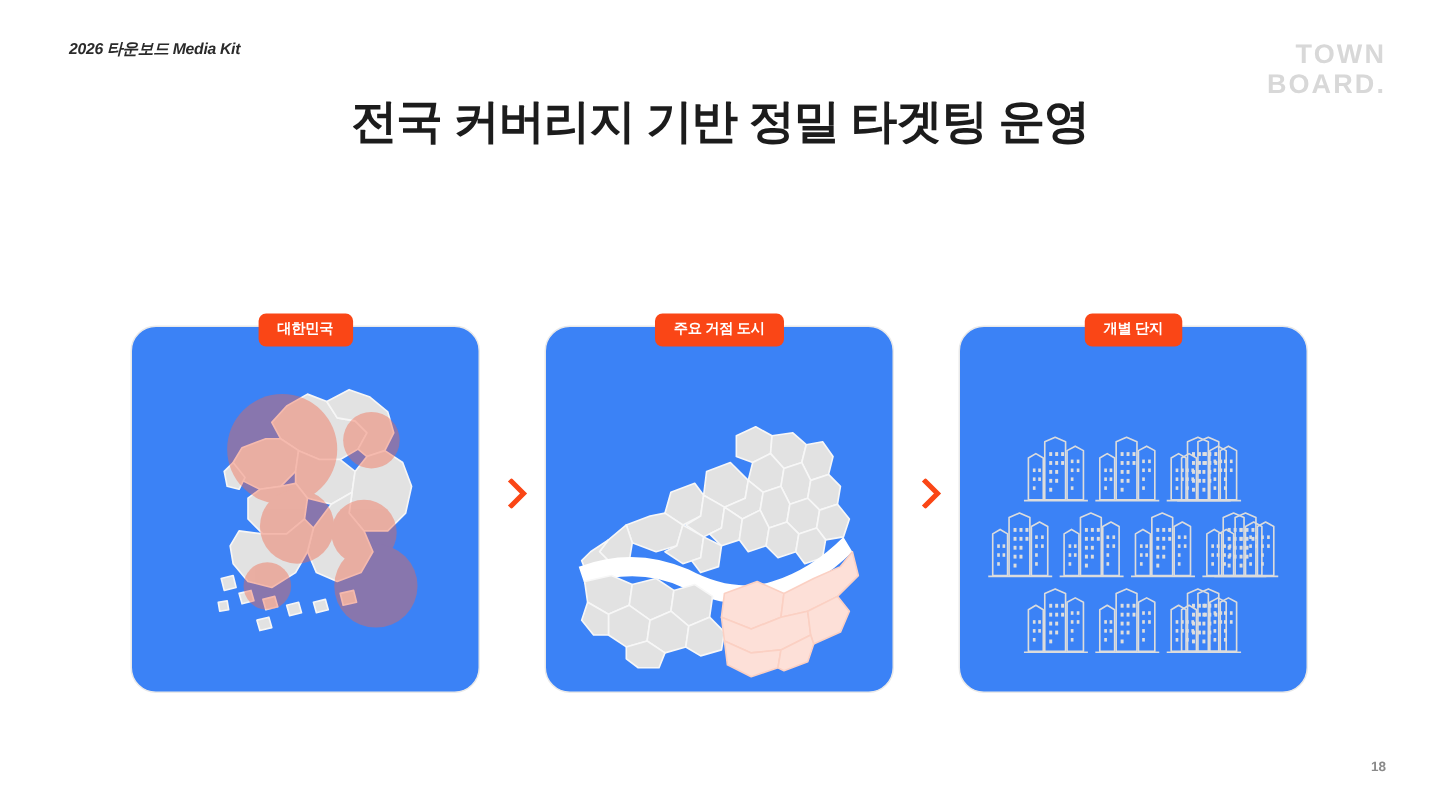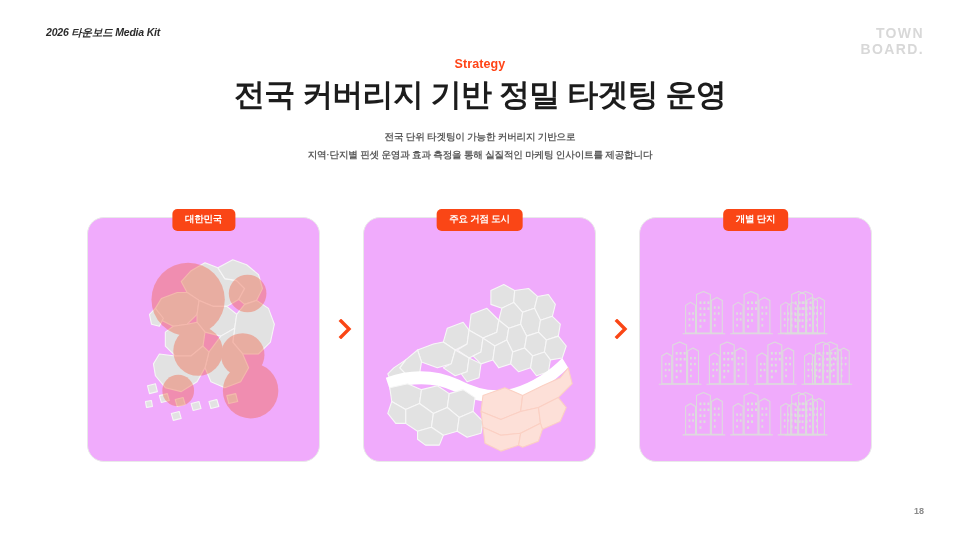--- a/index.html
+++ b/index.html
@@ -21,7 +21,7 @@
   .brand-logo {
     position:absolute; right:36px; top:26px;
     text-align:right; line-height:1.12;
-    font-size:14px; font-weight:700; letter-spacing:1.4px;
+    font-size:18px; font-weight:700; letter-spacing:1.4px;
     color:#D8D8D8;
   }
   .brand-logo div { white-space:nowrap; }

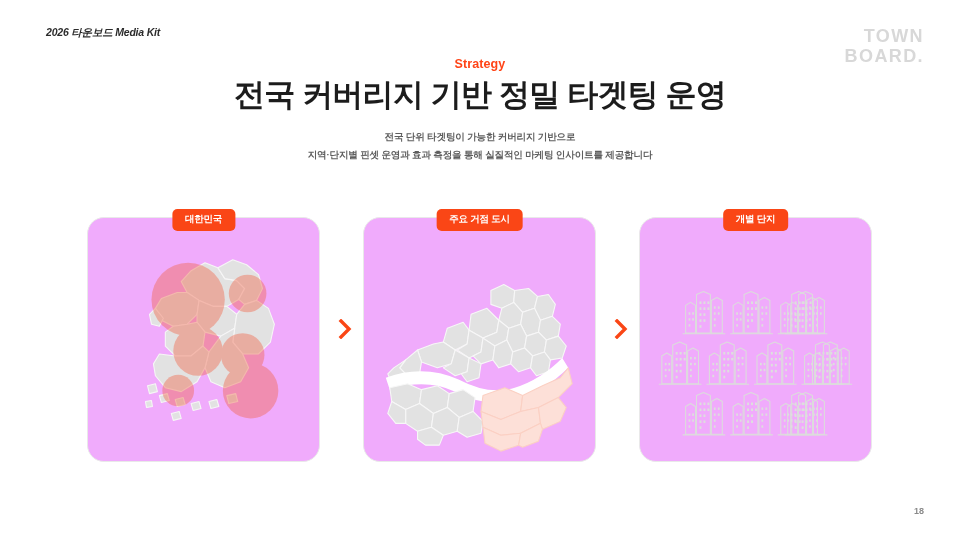--- a/index.html
+++ b/index.html
@@ -97,7 +97,6 @@
 </div>
 
 <div class="title-block">
-  <div class="eyebrow">Strategy</div>
   <div class="headline">전국 커버리지 기반 정밀 타겟팅 운영</div>
   <div class="subcopy">
     <div>전국 단위 타겟팅이 가능한 커버리지 기반으로</div>

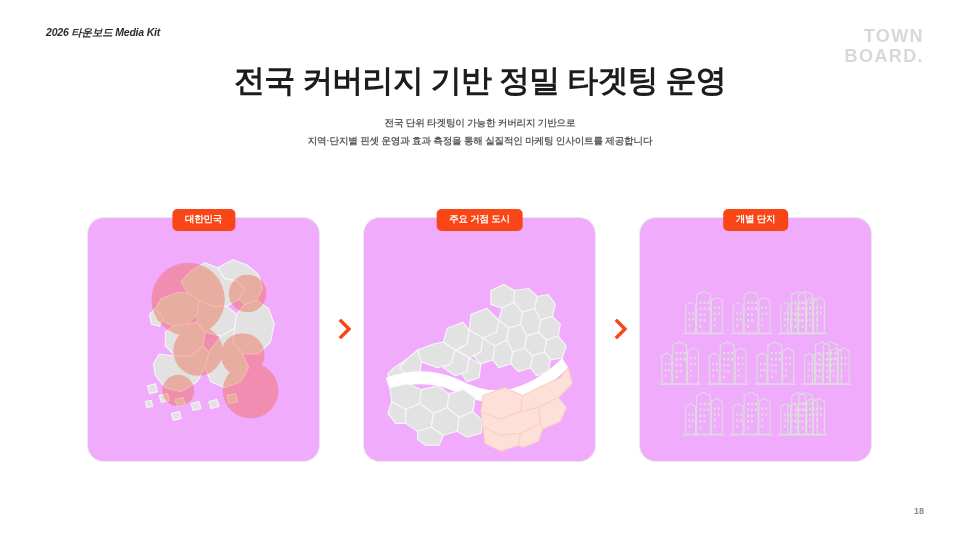--- a/index.html
+++ b/index.html
@@ -98,10 +98,6 @@
 
 <div class="title-block">
   <div class="headline">전국 커버리지 기반 정밀 타겟팅 운영</div>
-  <div class="subcopy">
-    <div>전국 단위 타겟팅이 가능한 커버리지 기반으로</div>
-    <div>지역·단지별 핀셋 운영과 효과 측정을 통해 실질적인 마케팅 인사이트를 제공합니다</div>
-  </div>
 </div>
 
 <div class="cards-row">

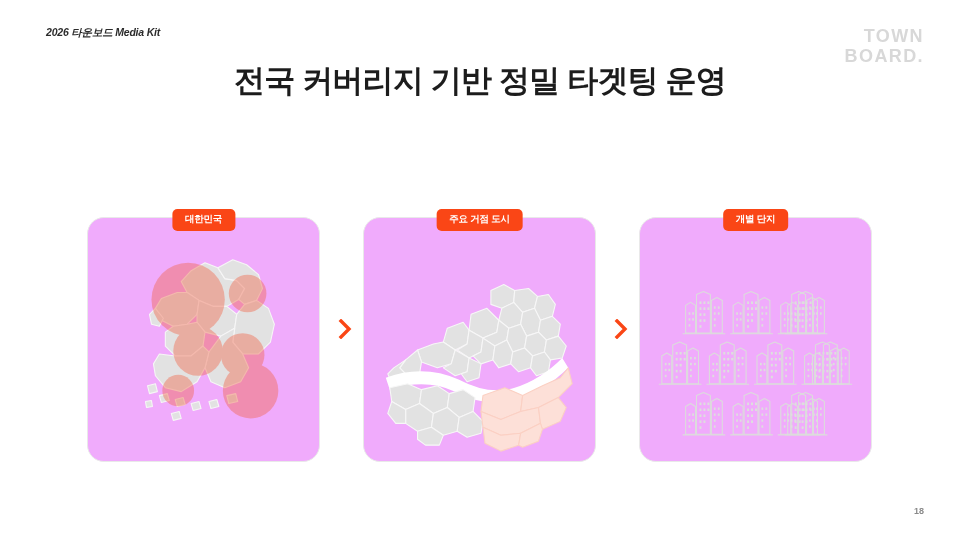--- a/index.html
+++ b/index.html
@@ -50,7 +50,7 @@
   }
   .card {
     position:absolute; top:0; width:233px; height:245px;
-    background:#f0abfc;
+    background:#3b82f6;
     border:1px solid #E9E9E9;
     border-radius:17px;
   }

